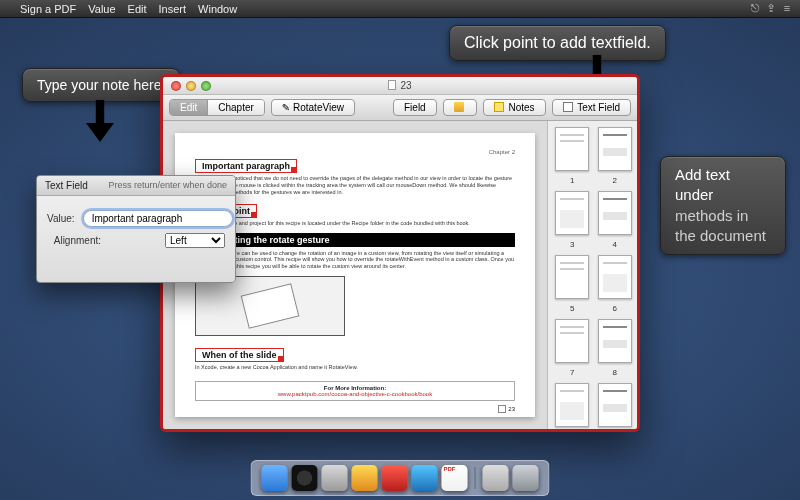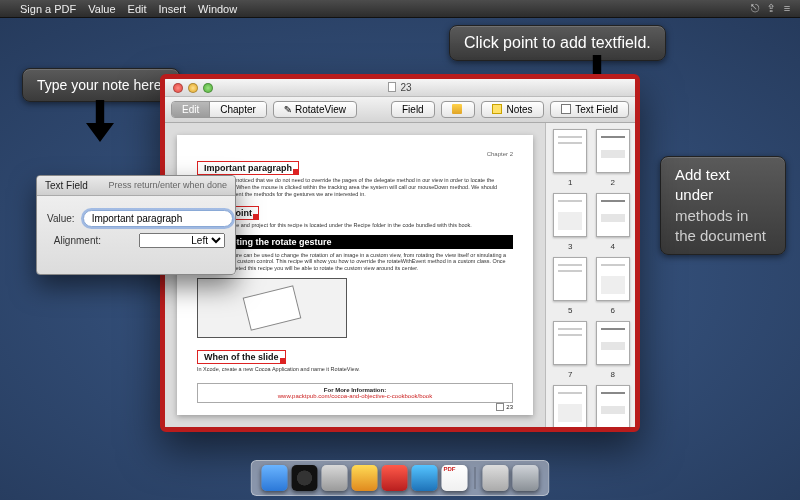--- a/index.html
+++ b/index.html
@@ -40,7 +40,7 @@
   
   .win {
     position:absolute; left:160px; top:74px; width:480px; height:358px;
-    background:#ececec; border:5px solid #b91c1c; border-radius:6px;
+    background:#ececec; border:3px solid #b91c1c; border-radius:6px;
     box-shadow: 0 18px 40px rgba(0,0,0,.55);
     display:flex; flex-direction:column; overflow:hidden;
   }

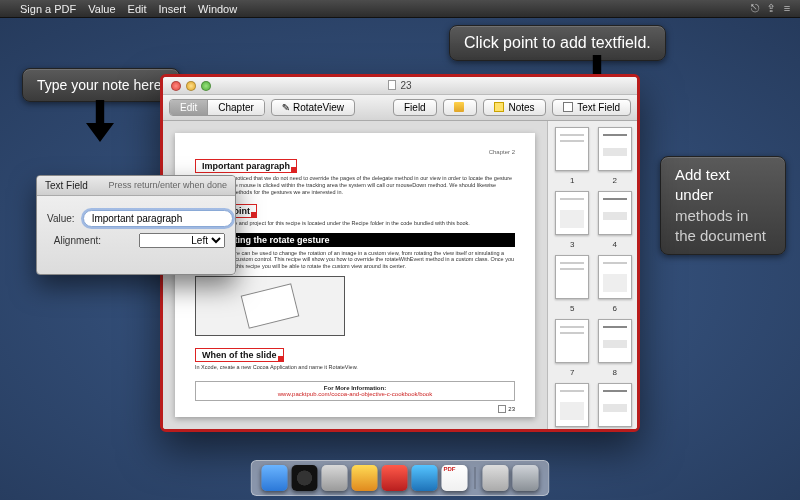--- a/index.html
+++ b/index.html
@@ -108,7 +108,7 @@
   }
   .panel-hd { background:linear-gradient(#eaeaea,#cfcfcf); border-bottom:1px solid #aaa; padding:4px 8px; border-radius:4px 4px 0 0; display:flex;}
   .panel-hd .hint { margin-left:auto; color:#666; font-size:9px;}
-  .panel-body { padding:8px 10px 20px;}
+  .panel-body { padding:8px 10px 28px;}
   .row { display:flex; align-items:center; margin:6px 0;}
   .row label { width:54px; text-align:right; margin-right:8px; color:#333;}
   .row input[type=text] {

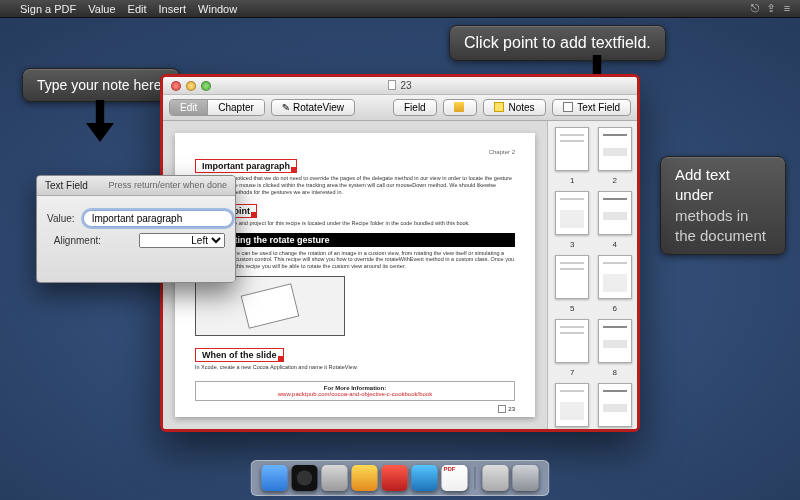--- a/index.html
+++ b/index.html
@@ -115,7 +115,7 @@
     flex:1; border:1px solid #8aa9d6; border-radius:10px; padding:2px 8px;
     box-shadow: 0 0 0 2px rgba(90,140,220,.5); font-size:10px;
   }
-  .row select { width:86px; font-size:10px;text-align:right;}
+  .row select { width:60px; font-size:10px;}
   
   .dock {
     position:absolute; left:50%; transform:translateX(-50%); bottom:4px;

